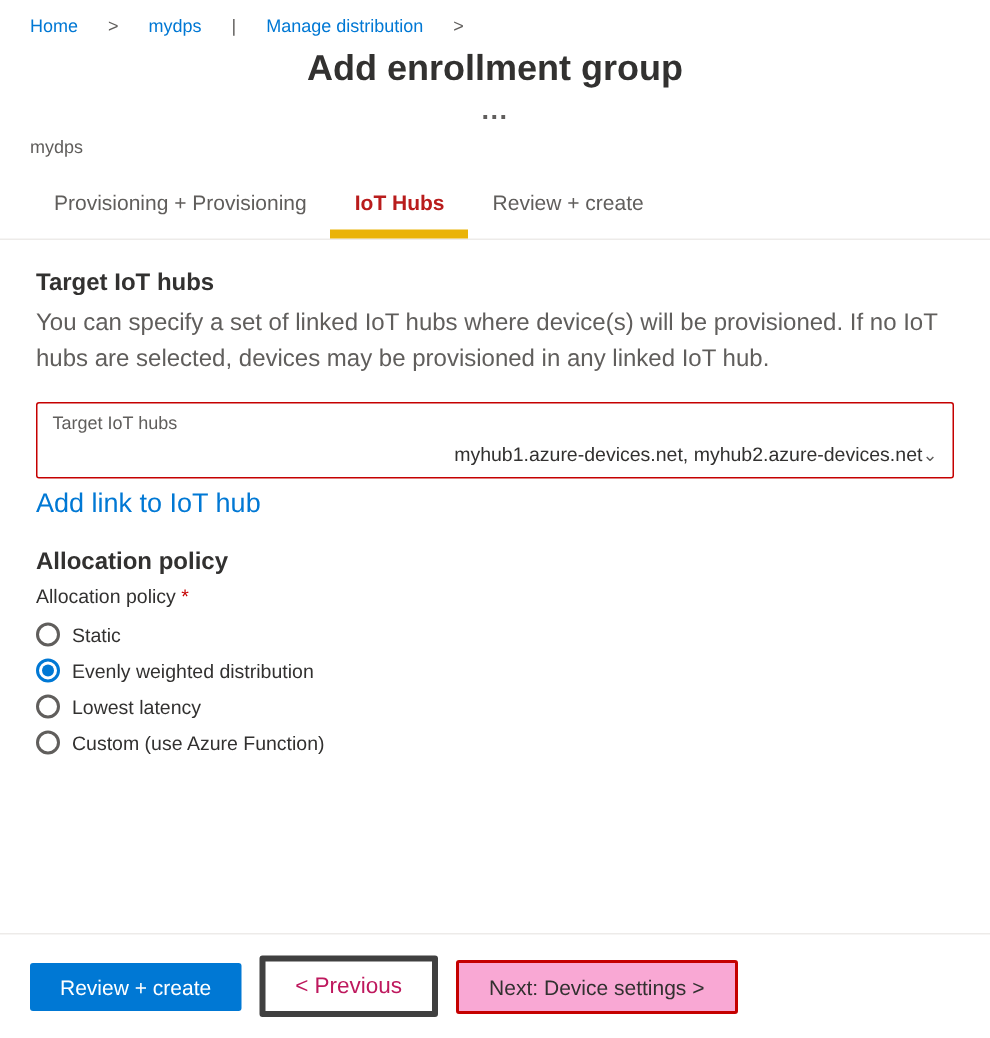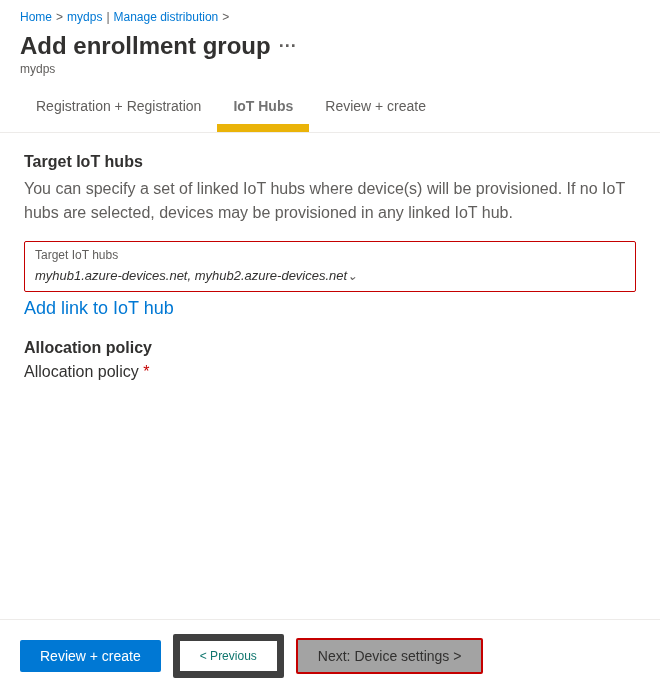--- a/index.html
+++ b/index.html
@@ -5,7 +5,7 @@
     * { box-sizing: border-box; margin: 0; padding: 0; }
     body { font-family: 'Segoe UI', Arial, sans-serif; font-size: 14px; color: #323130; background: #fff; width: 660px; min-height: 692px; }
 
-    .breadcrumb { display: flex; align-items: flex-end; gap: 4px; padding: 10px 20px 4px; font-size: 12px; color: #0078d4; }
+    .breadcrumb { display: flex; align-items: flex-end; gap: 20px; padding: 10px 20px 4px; font-size: 12px; color: #0078d4; }
     .breadcrumb span { color: #605e5c; font-size: 12px; }
     .breadcrumb a { color: #0078d4; text-decoration: none; }
     .breadcrumb-sep { color: #605e5c; }

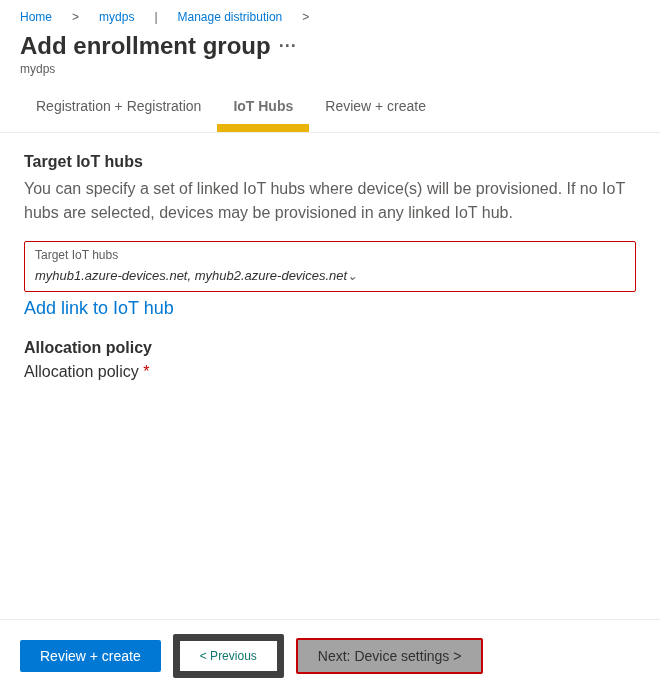--- a/index.html
+++ b/index.html
@@ -11,7 +11,7 @@
     .breadcrumb-sep { color: #605e5c; }
 
     .page-header { padding: 4px 20px 12px; }
-    .page-title { font-size: 24px; font-weight: 600; color: #323130; display: flex; align-items: center; gap: 8px; }
+    .page-title { font-size: 24px; font-weight: 600; color: #323130; display: flex; align-items: center; gap: 8px; flex-direction: column; }
     .page-title-ellipsis { font-size: 18px; color: #605e5c; cursor: pointer; }
     .page-subtitle { font-size: 12px; color: #605e5c; margin-top: 2px; }
 

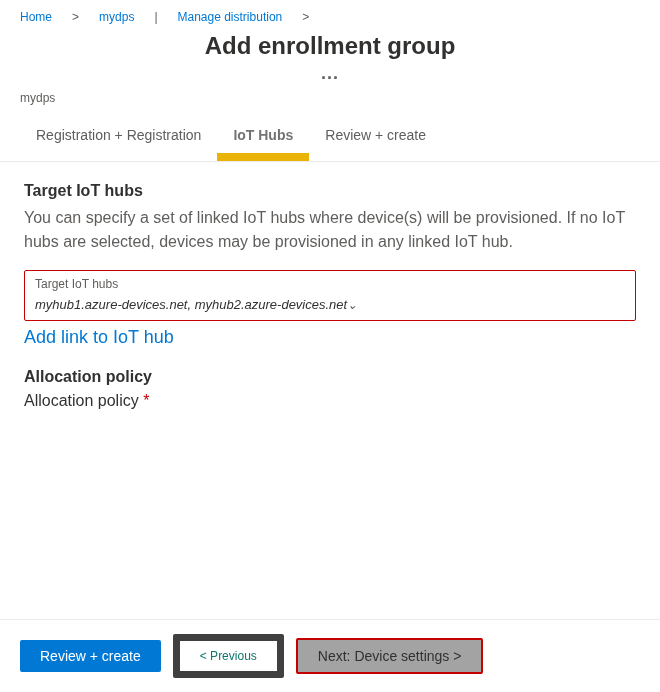--- a/index.html
+++ b/index.html
@@ -74,7 +74,7 @@
 </div>
 
 <div class="tabs">
-  <a class="tab">Registration + Registration</a>
+  <a class="tab">Provisioning + Provisioning</a>
   <a class="tab active">IoT Hubs</a>
   <a class="tab">Review + create</a>
 </div>

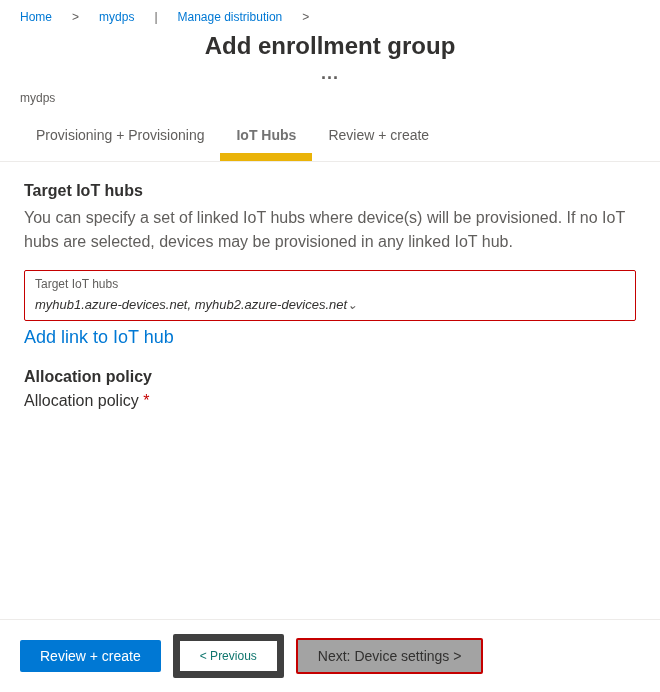--- a/index.html
+++ b/index.html
@@ -17,7 +17,7 @@
 
     .tabs { display: flex; border-bottom: 1px solid #edebe9; padding: 0 20px; gap: 0; }
     .tab { padding: 10px 16px; font-size: 14px; color: #605e5c; cursor: pointer; border-bottom: 2px solid transparent; white-space: nowrap; text-decoration: none; }
-    .tab.active { color: #737373; border-bottom: 8px solid #eab308; font-weight: 600; }
+    .tab.active { color: #b91c1c; border-bottom: 6px solid #eab308; font-weight: 600; }
 
     .content { padding: 20px 24px; }
 

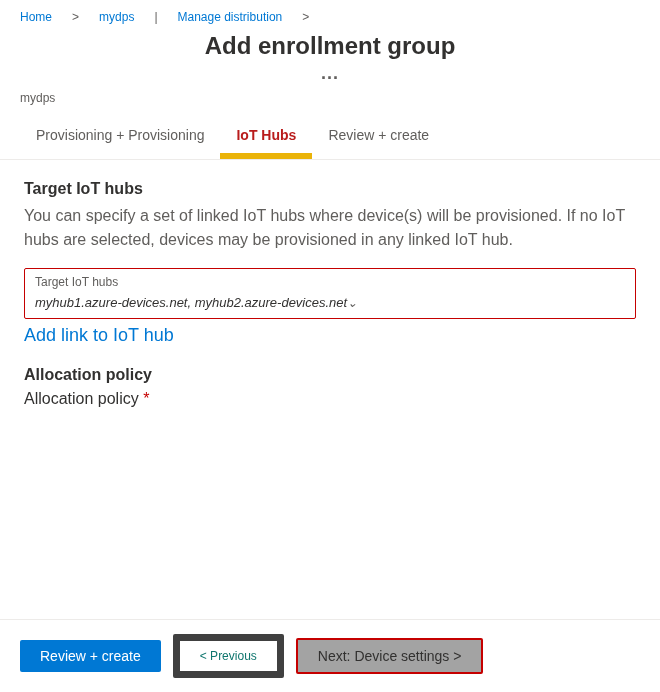--- a/index.html
+++ b/index.html
@@ -26,7 +26,7 @@
 
     .select-box-wrapper { border: 1.5px solid #c50000; border-radius: 2px; }
     .select-box-label { font-size: 12px; color: #605e5c; padding: 6px 10px 2px; }
-    .select-box { display: flex; align-items: center; justify-content: flex-start; padding: 4px 10px 8px; cursor: pointer; font-style: italic; }
+    .select-box { display: flex; align-items: center; justify-content: flex-end; padding: 4px 10px 8px; cursor: pointer; }
     .select-box-value { font-size: 13px; color: #323130; }
     .select-box-chevron { font-size: 12px; color: #605e5c; }
 

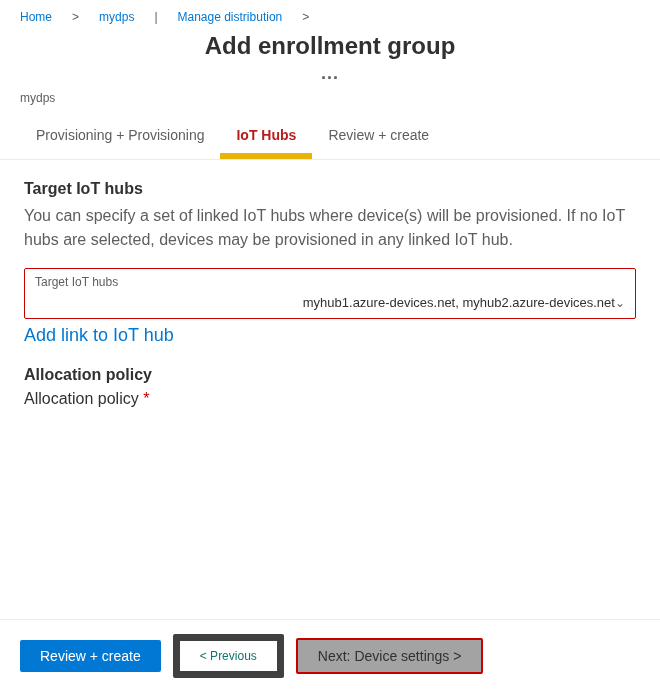--- a/index.html
+++ b/index.html
@@ -35,7 +35,7 @@
     .section-divider { margin: 20px 0; }
 
     .policy-section { margin-top: 4px; }
-    .policy-label-req { font-size: 16px; color: #323130; margin-bottom: 10px; }
+    .policy-label-req { font-size: 13px; color: #323130; margin-bottom: 10px; }
     .policy-label-req .required { color: #c50000; }
 
     .radio-group { display: flex; flex-direction: column; gap: 8px; }

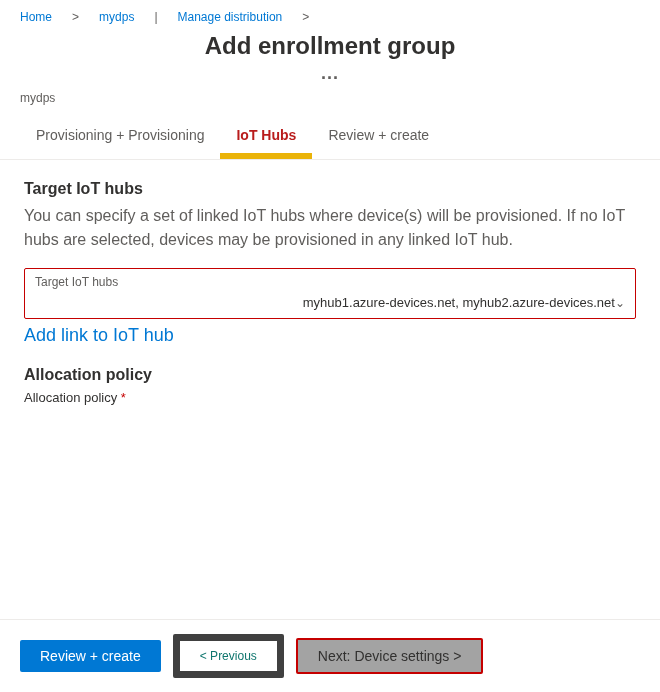--- a/index.html
+++ b/index.html
@@ -107,6 +107,29 @@
       <span class="required">*</span>
     </div>
 
+    <div class="radio-group">
+
+      <label class="radio-item">
+        <div class="radio-circle"></div>
+        <span class="radio-label">Static</span>
+      </label>
+
+      <label class="radio-item">
+        <div class="radio-circle checked"></div>
+        <span class="radio-label">Evenly weighted distribution</span>
+      </label>
+
+      <label class="radio-item">
+        <div class="radio-circle"></div>
+        <span class="radio-label">Lowest latency</span>
+      </label>
+
+      <label class="radio-item">
+        <div class="radio-circle"></div>
+        <span class="radio-label">Custom (use Azure Function)</span>
+      </label>
+
+    </div>
   </div>
 </div>
 

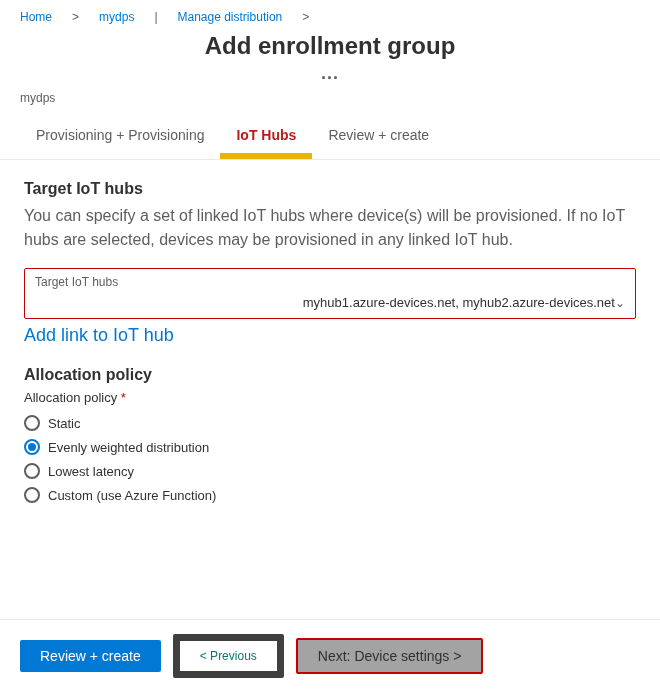--- a/index.html
+++ b/index.html
@@ -49,7 +49,7 @@
 
     .btn-primary { background: #0078d4; color: #fff; border: none; padding: 8px 20px; font-size: 14px; cursor: pointer; border-radius: 2px; }
 
-    .btn-default { background: #fff; color: #0f766e; border: 7px solid #404040; padding: 8px 20px; font-size: 12px; cursor: pointer; border-radius: 2px; }
+    .btn-default { background: #fff; color: #be185d; border: 4px solid #404040; padding: 8px 20px; font-size: 15px; cursor: pointer; border-radius: 2px; }
 
     .btn-outlined-red { background: #a3a3a3; color: #323130; border: 2px solid #c50000; padding: 8px 20px; font-size: 14px; cursor: pointer; border-radius: 2px; }
   </style>

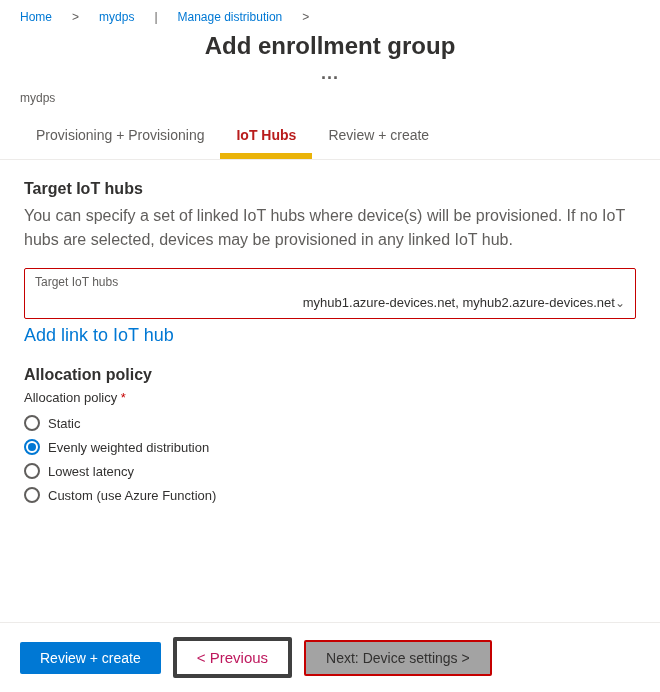--- a/index.html
+++ b/index.html
@@ -51,7 +51,7 @@
 
     .btn-default { background: #fff; color: #be185d; border: 4px solid #404040; padding: 8px 20px; font-size: 15px; cursor: pointer; border-radius: 2px; }
 
-    .btn-outlined-red { background: #a3a3a3; color: #323130; border: 2px solid #c50000; padding: 8px 20px; font-size: 14px; cursor: pointer; border-radius: 2px; }
+    .btn-outlined-red { background: #f9a8d4; color: #323130; border: 2px solid #c50000; padding: 8px 20px; font-size: 14px; cursor: pointer; border-radius: 2px; }
   </style>
 </head>
 <body>

